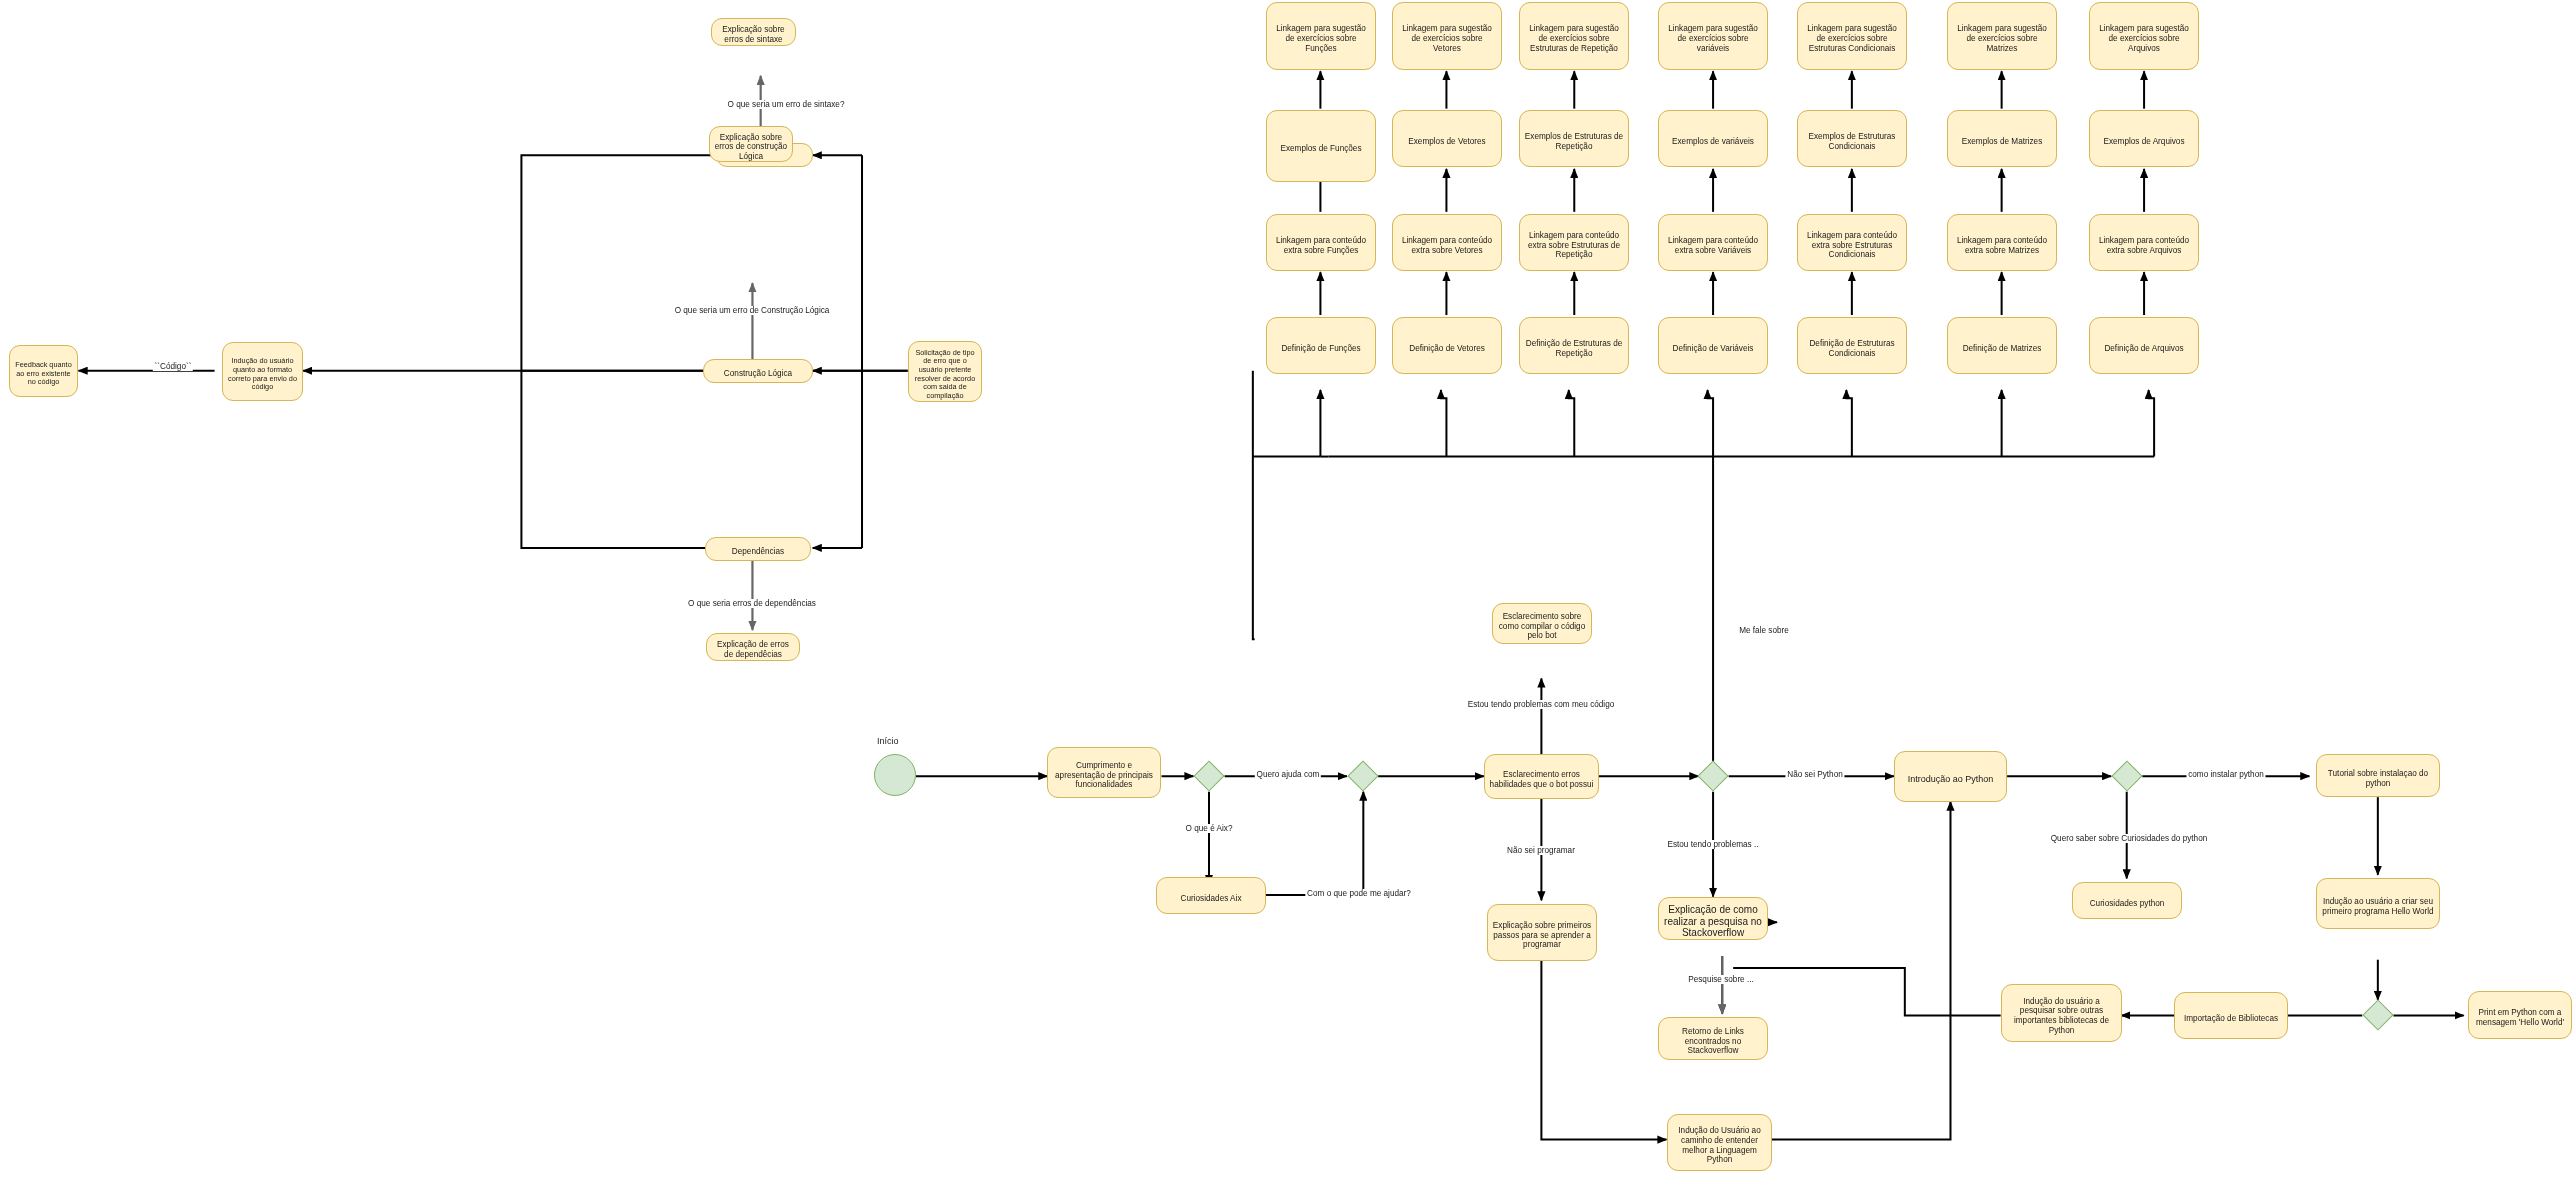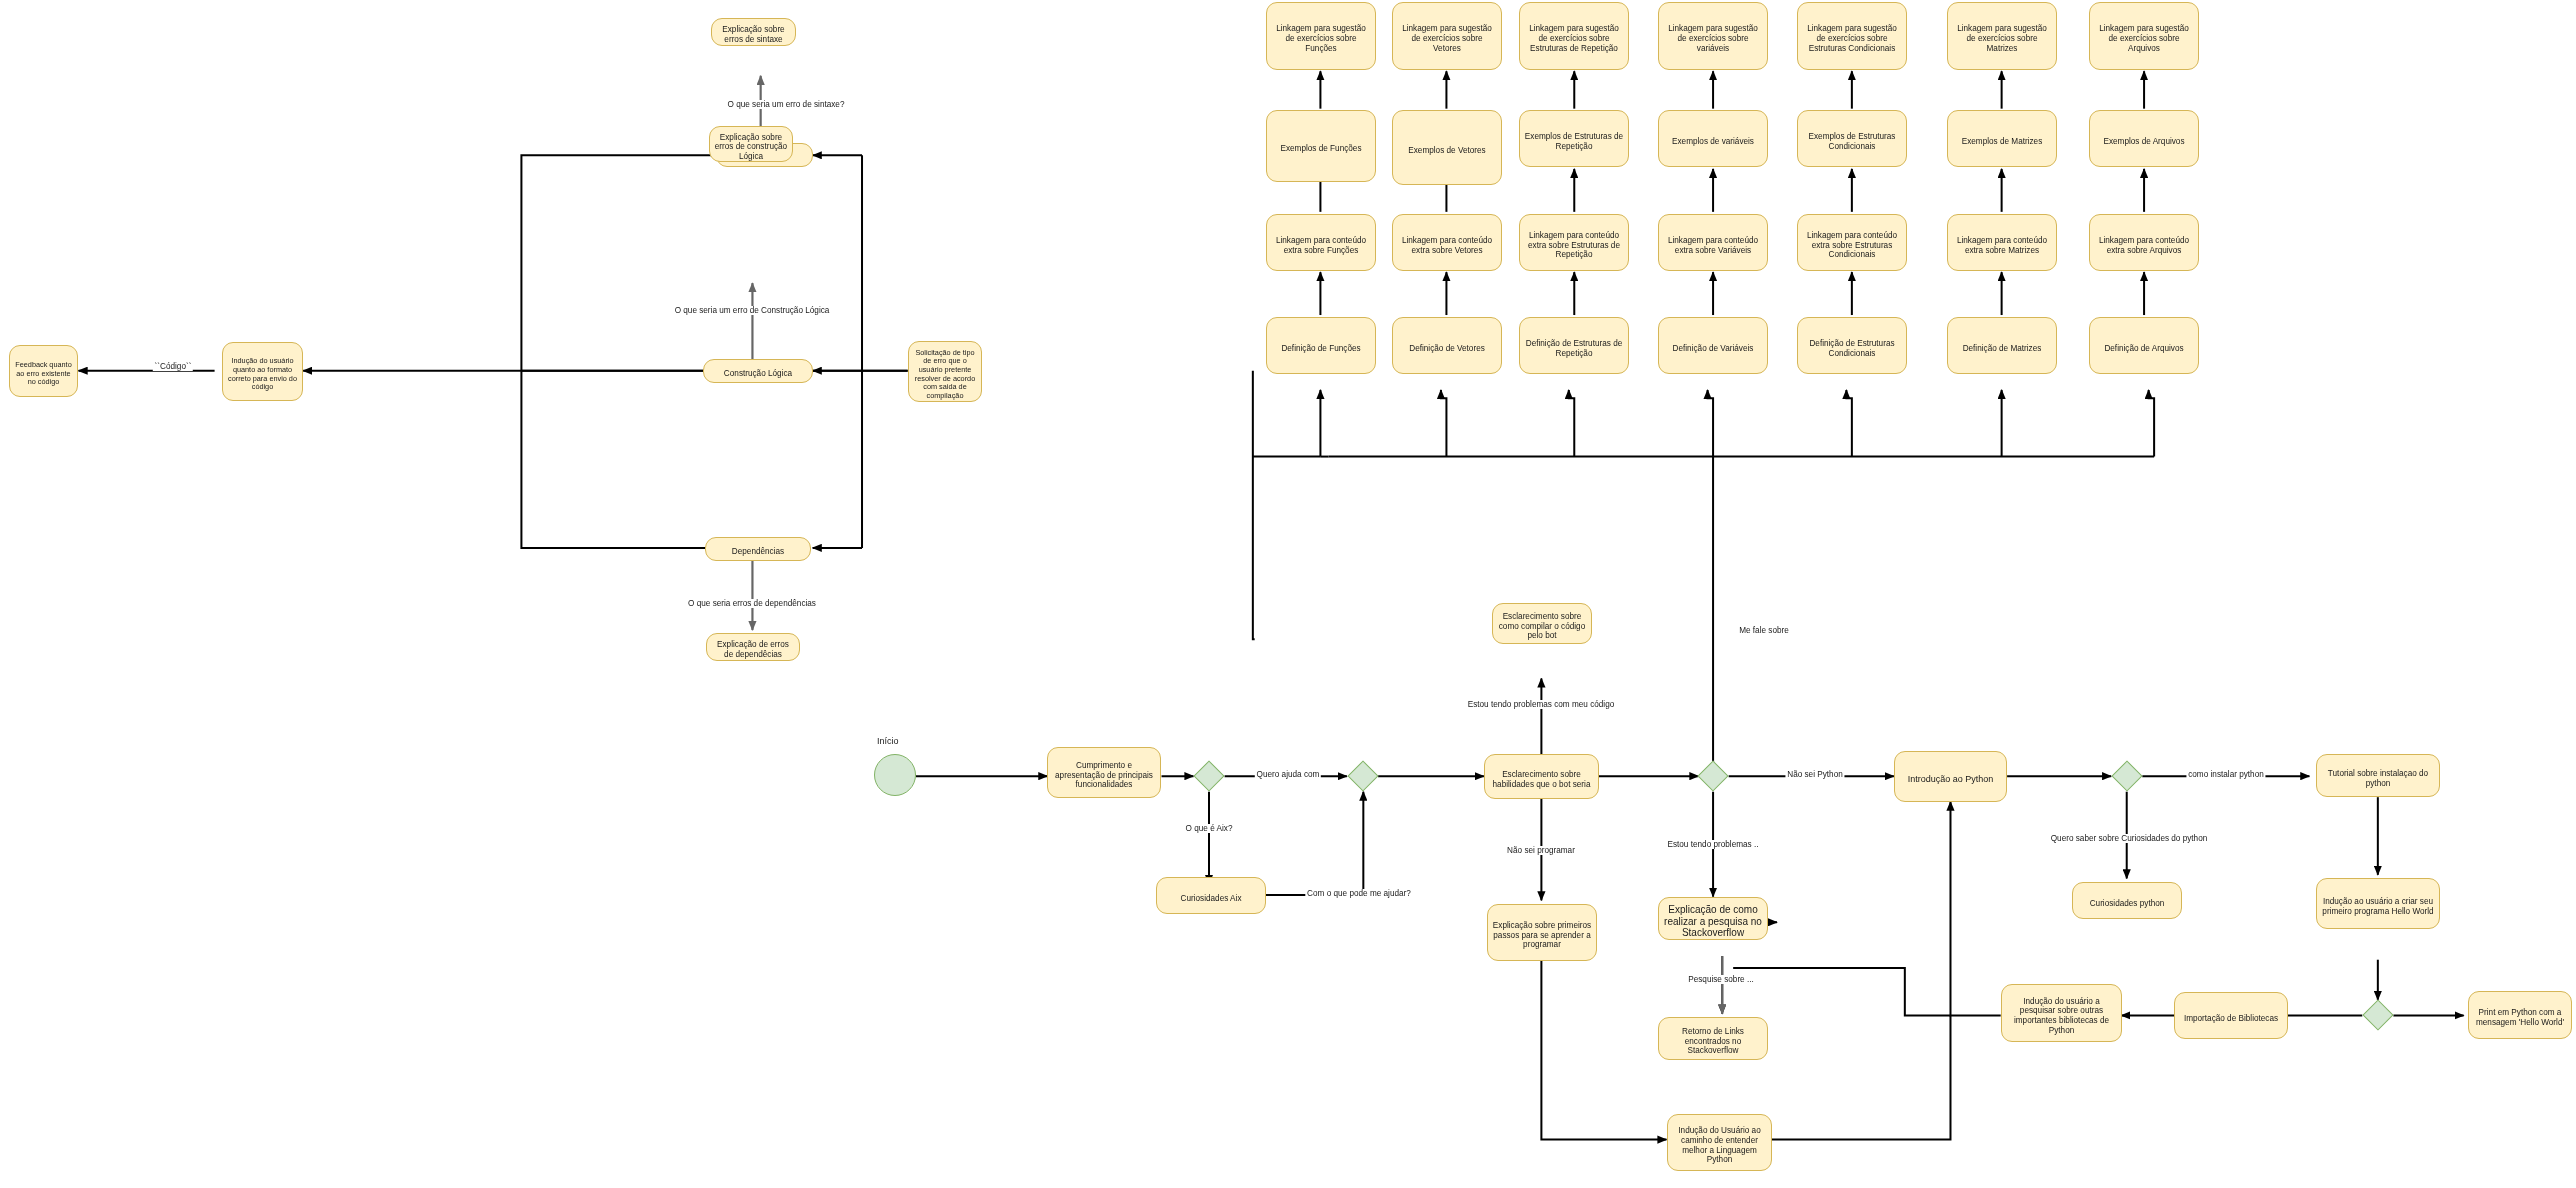--- a/index.html
+++ b/index.html
@@ -301,7 +301,7 @@
   <div class="node" style="left:1392px;top:1.8px;width:110px;height:68px;font-size:8.2px;">
     <span>Linkagem para sugestão de exercícios sobre Vetores</span>
   </div>
-  <div class="node" style="left:1392px;top:110px;width:110px;height:75px;font-size:8.2px;">
+  <div class="node" style="left:1392px;top:110px;width:110px;height:57px;font-size:8.2px;">
     <span>Exemplos de Vetores</span>
   </div>
   <div class="node" style="left:1392px;top:214px;width:110px;height:57px;font-size:8.2px;">

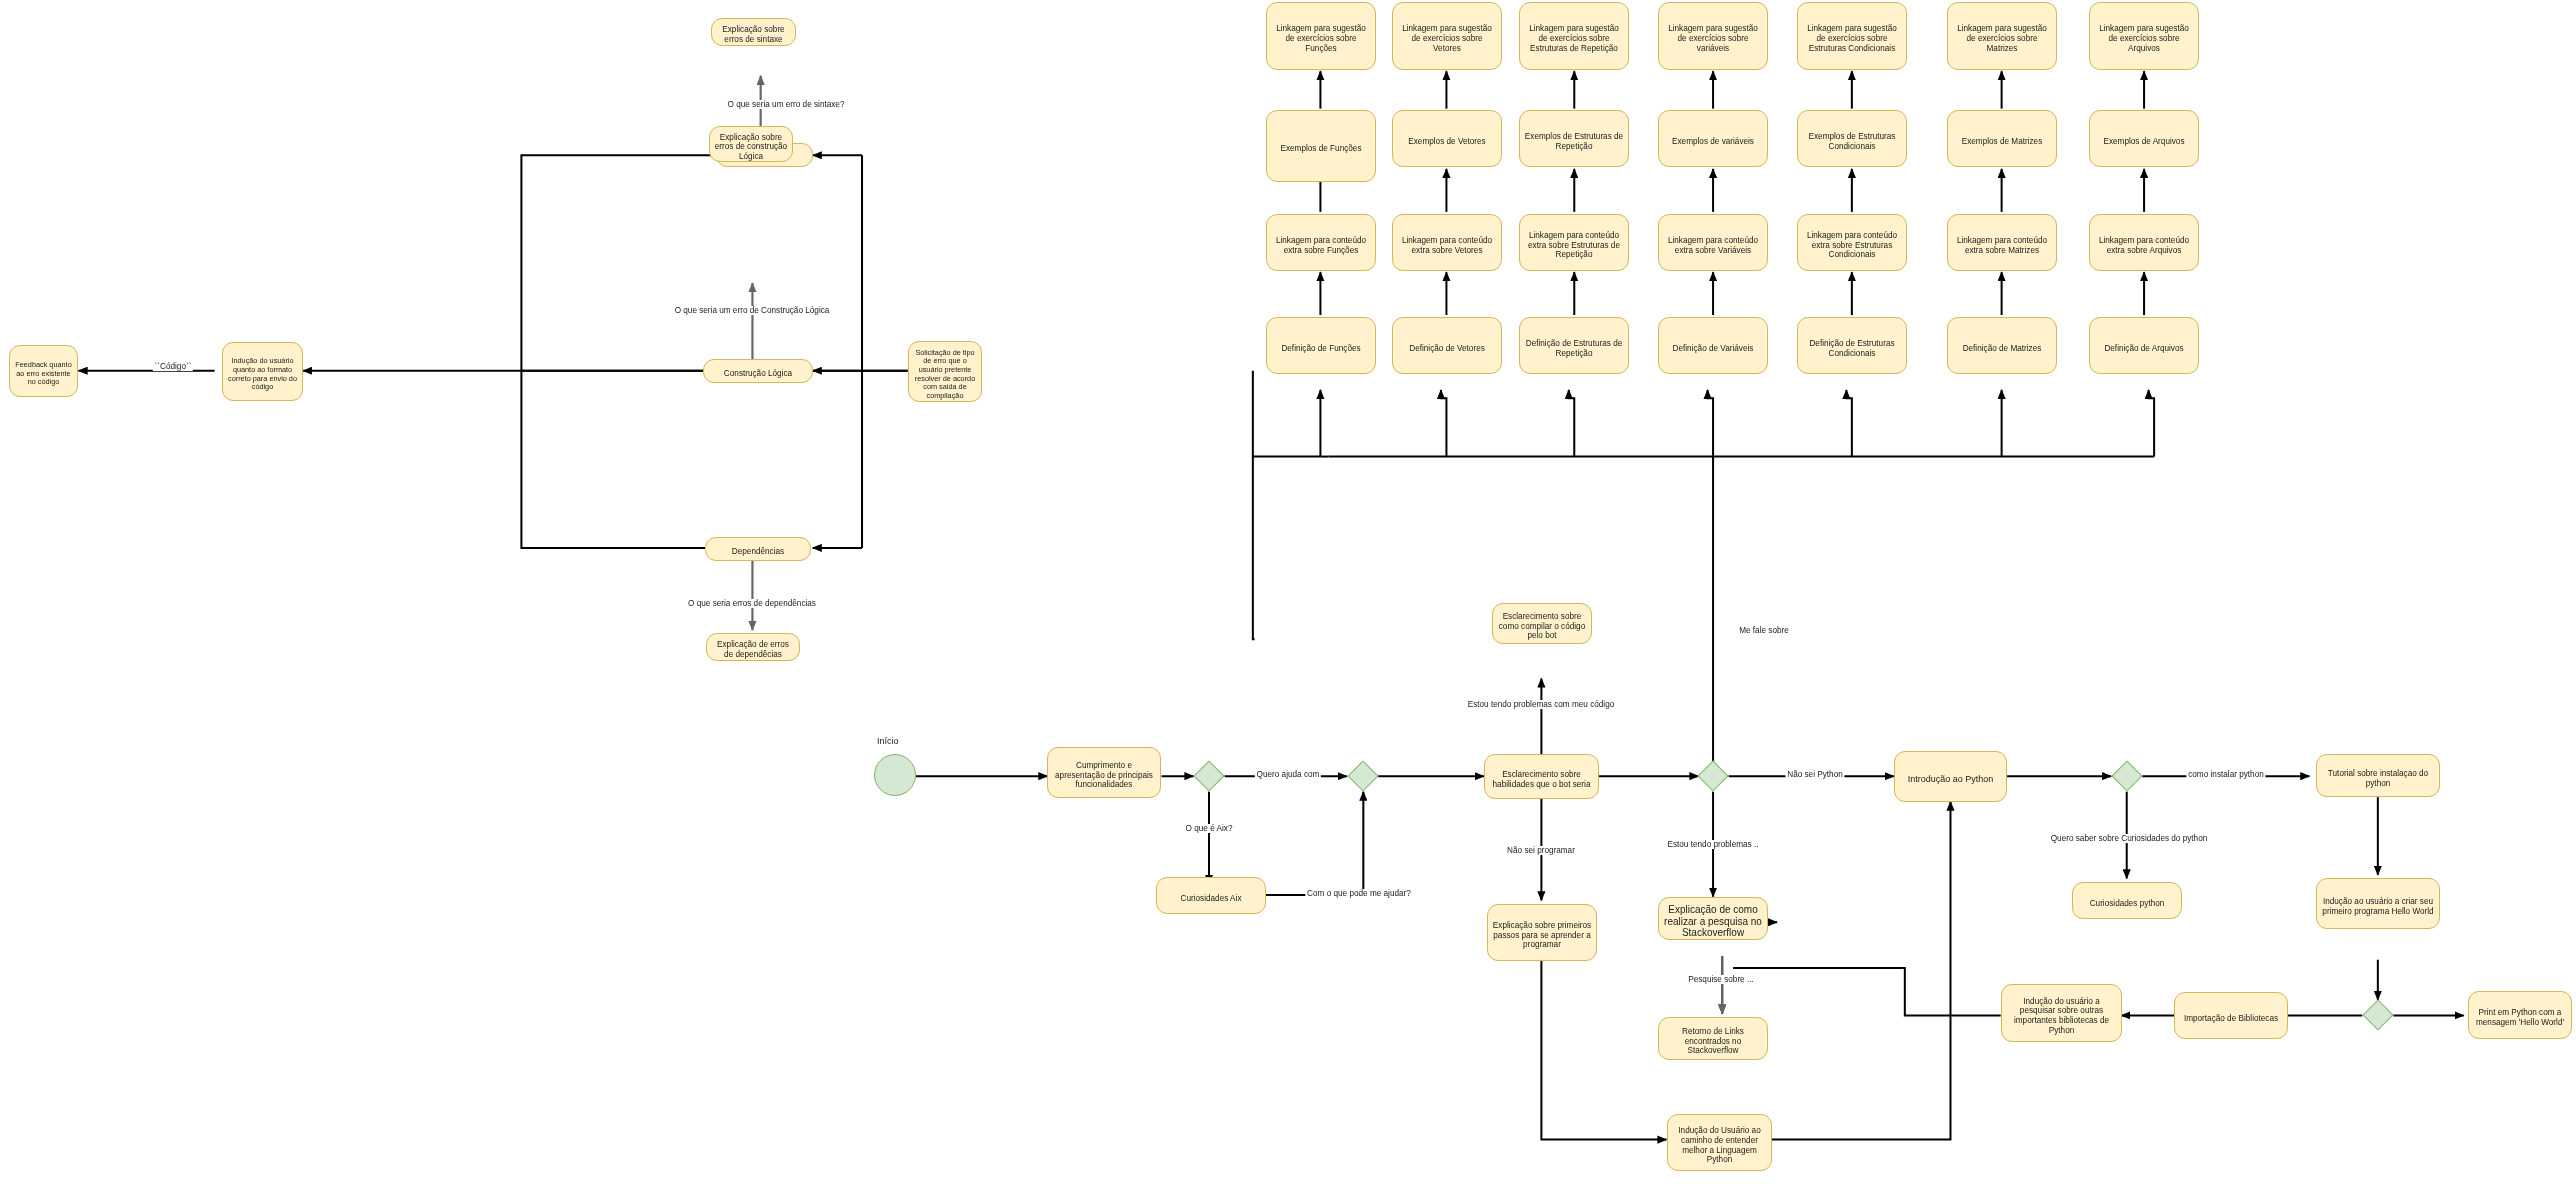--- a/index.html
+++ b/index.html
@@ -232,7 +232,7 @@
   <div class="diamond" style="left:1352px;top:765px;width:22px;height:22px;"></div>
 
   <div class="node" style="left:1484px;top:754px;width:115px;height:45px;font-size:8.2px;">
-    <span>Esclarecimento sobre habilidades que o bot seria</span>
+    <span>Esclarecimento erros habilidades que o bot possui</span>
   </div>
 
   <div class="node" style="left:1487px;top:904px;width:110px;height:57px;font-size:8.2px;">

